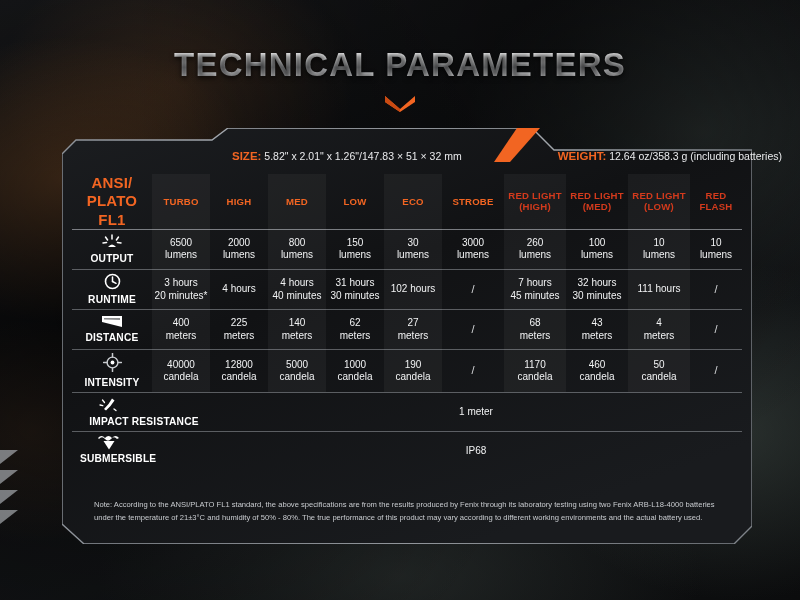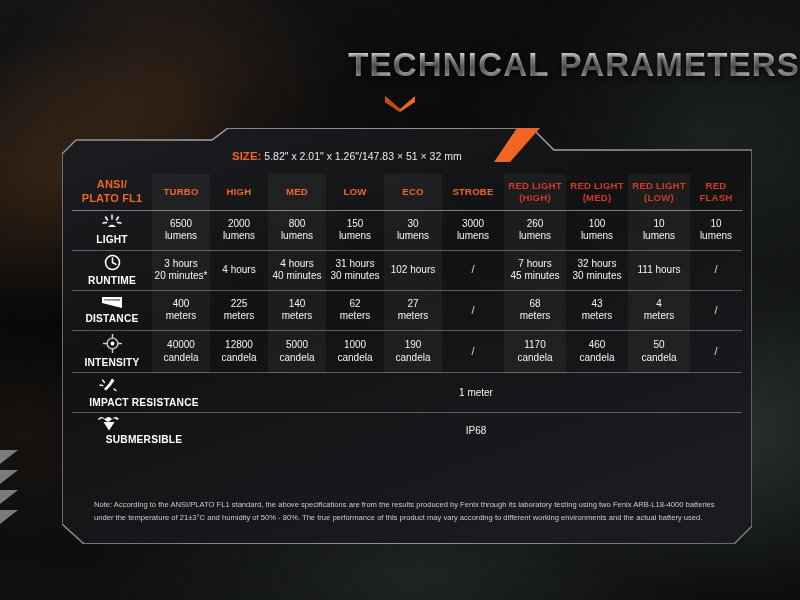--- a/index.html
+++ b/index.html
@@ -31,7 +31,7 @@
   }
 
   
-  #title-block{ position:absolute; top:46px; left:0; width:100%; text-align:right; z-index:5; }
+  #title-block{ position:absolute; top:46px; left:0; width:100%; text-align:center; z-index:5; }
   #page-title{
     font-size:33px; font-weight:bold; letter-spacing:1.2px;
     background:linear-gradient(180deg,#ffffff 0%,#e8e9ea 34%,#9ea0a3 56%,#d9dadc 76%,#86888b 100%);

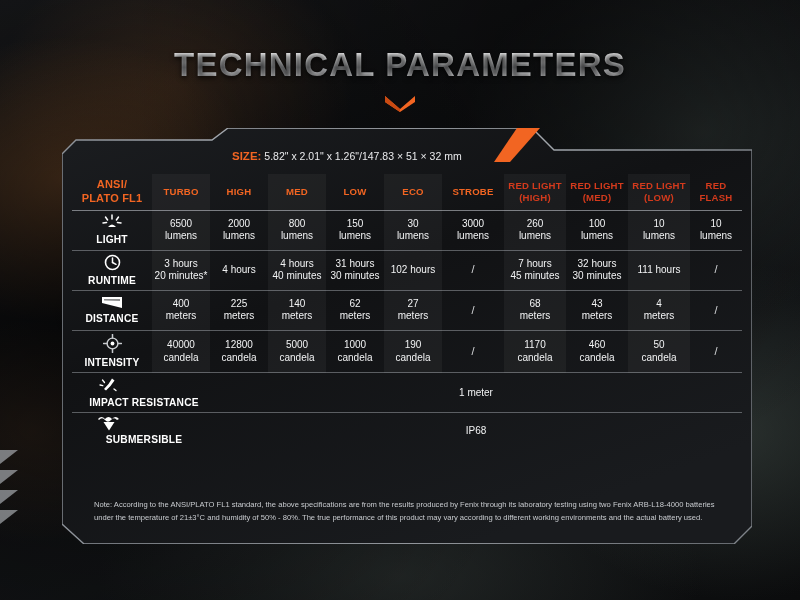--- a/index.html
+++ b/index.html
@@ -141,6 +141,10 @@
     <span id="size-group">
       <span class="lbl">SIZE:</span>
       <span>5.82" x 2.01" x 1.26"/147.83 × 51 × 32 mm</span>
+    </span>
+    <span id="weight-group">
+      <span class="lbl">WEIGHT:</span>
+      <span>12.64 oz/358.3 g (including batteries)</span>
     </span>
   </div>
 

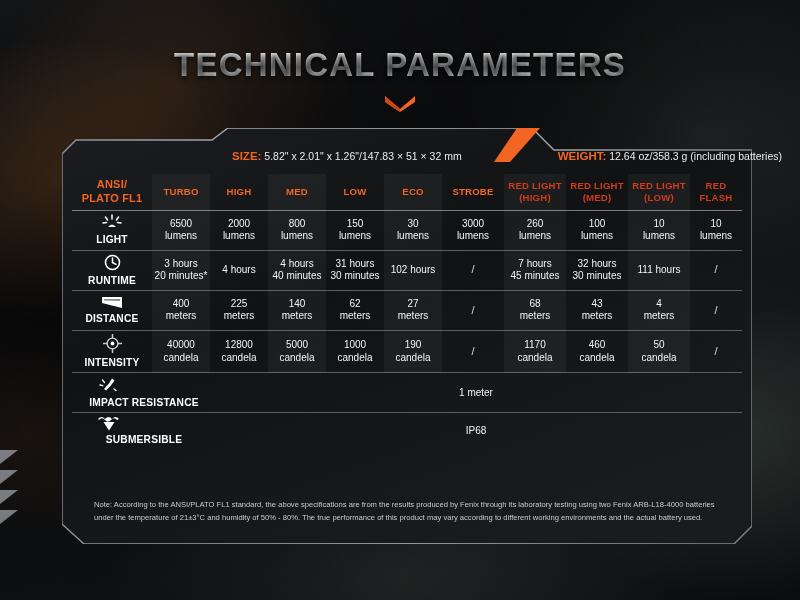--- a/index.html
+++ b/index.html
@@ -68,7 +68,7 @@
     border-bottom:1px solid rgba(205,210,216,.55);
   }
   .hdr-cell.red{ color:#d33a1c; }
-  .hdr-cell.ansi{ font-size:11px; }
+  .hdr-cell.ansi{ font-size:15px; }
 
   .row-label{
     text-align:center; font-size:10.2px; font-weight:bold; color:#ffffff;

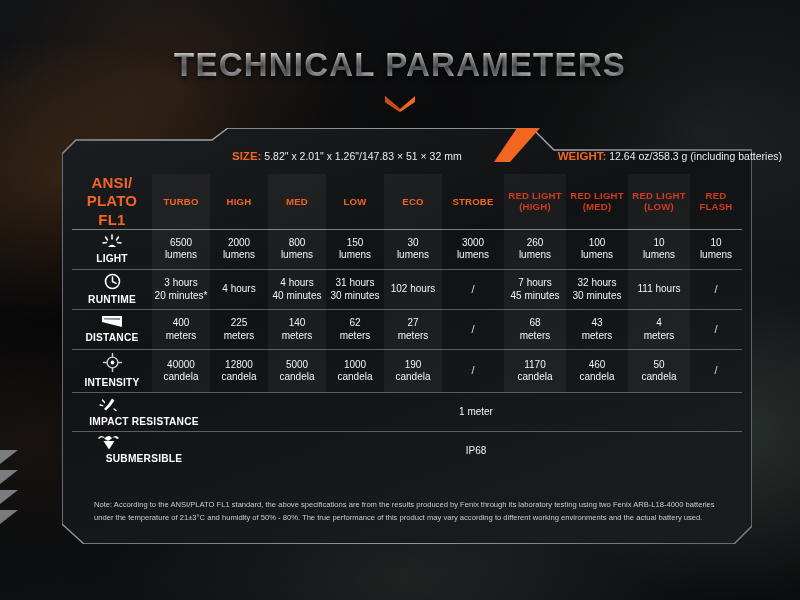--- a/index.html
+++ b/index.html
@@ -218,7 +218,7 @@
                     <line x1="19" y1="9" x2="15.4" y2="8.4"></line>
                   </g>
                   <path d="M6 13 Q10 8 14 13 Z" fill="#fff"></path>
-                </svg></span><span>LIGHT</span></td>
+                </svg></span><span>OUTPUT</span></td>
             <td class="val tint">
               <div>6500</div>
               <div>lumens</div>

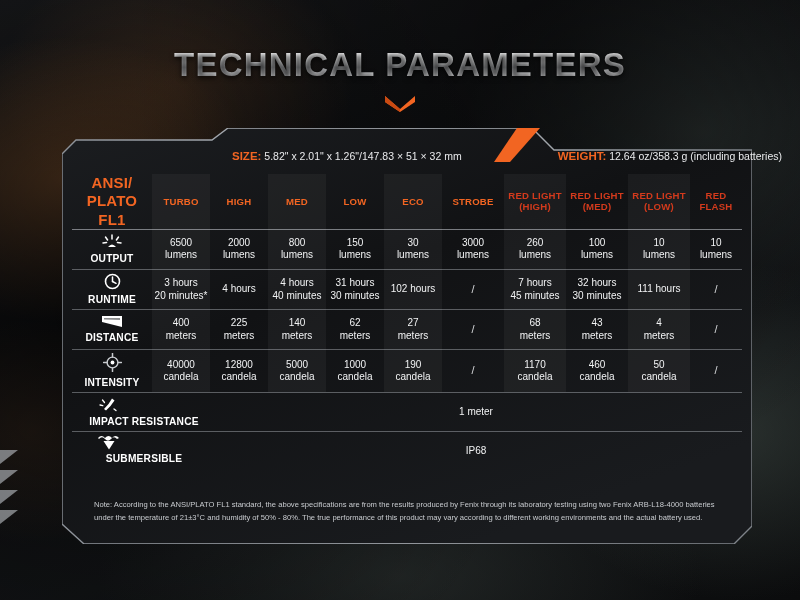--- a/index.html
+++ b/index.html
@@ -397,7 +397,7 @@
             <td class="merged" colspan="9">1 meter</td>
           </tr>
           <tr class="short">
-            <td class="row-label" colspan="2" style="text-align: center; padding-left: 8px;"><span class="ico" style="margin:0 0 2px 18px;text-align:left"><svg width="22" height="15" viewBox="0 0 22 15">
+            <td class="row-label" colspan="2" style="text-align: left; padding-left: 8px;"><span class="ico" style="margin:0 0 2px 18px;text-align:left"><svg width="22" height="15" viewBox="0 0 22 15">
                   <path d="M1 4 Q4 0.5 7 4 T13 4 Q16 0.5 19 4 L21 3 Q17.5 -1 14 3 Q10.5 -1 7 3 Q3.5 -1 0 3 Z" fill="#fff"></path>
                   <path d="M5.5 6 L16.5 6 L11 14.5 Z" fill="#fff"></path>
                 </svg></span><span>SUBMERSIBLE</span></td>

